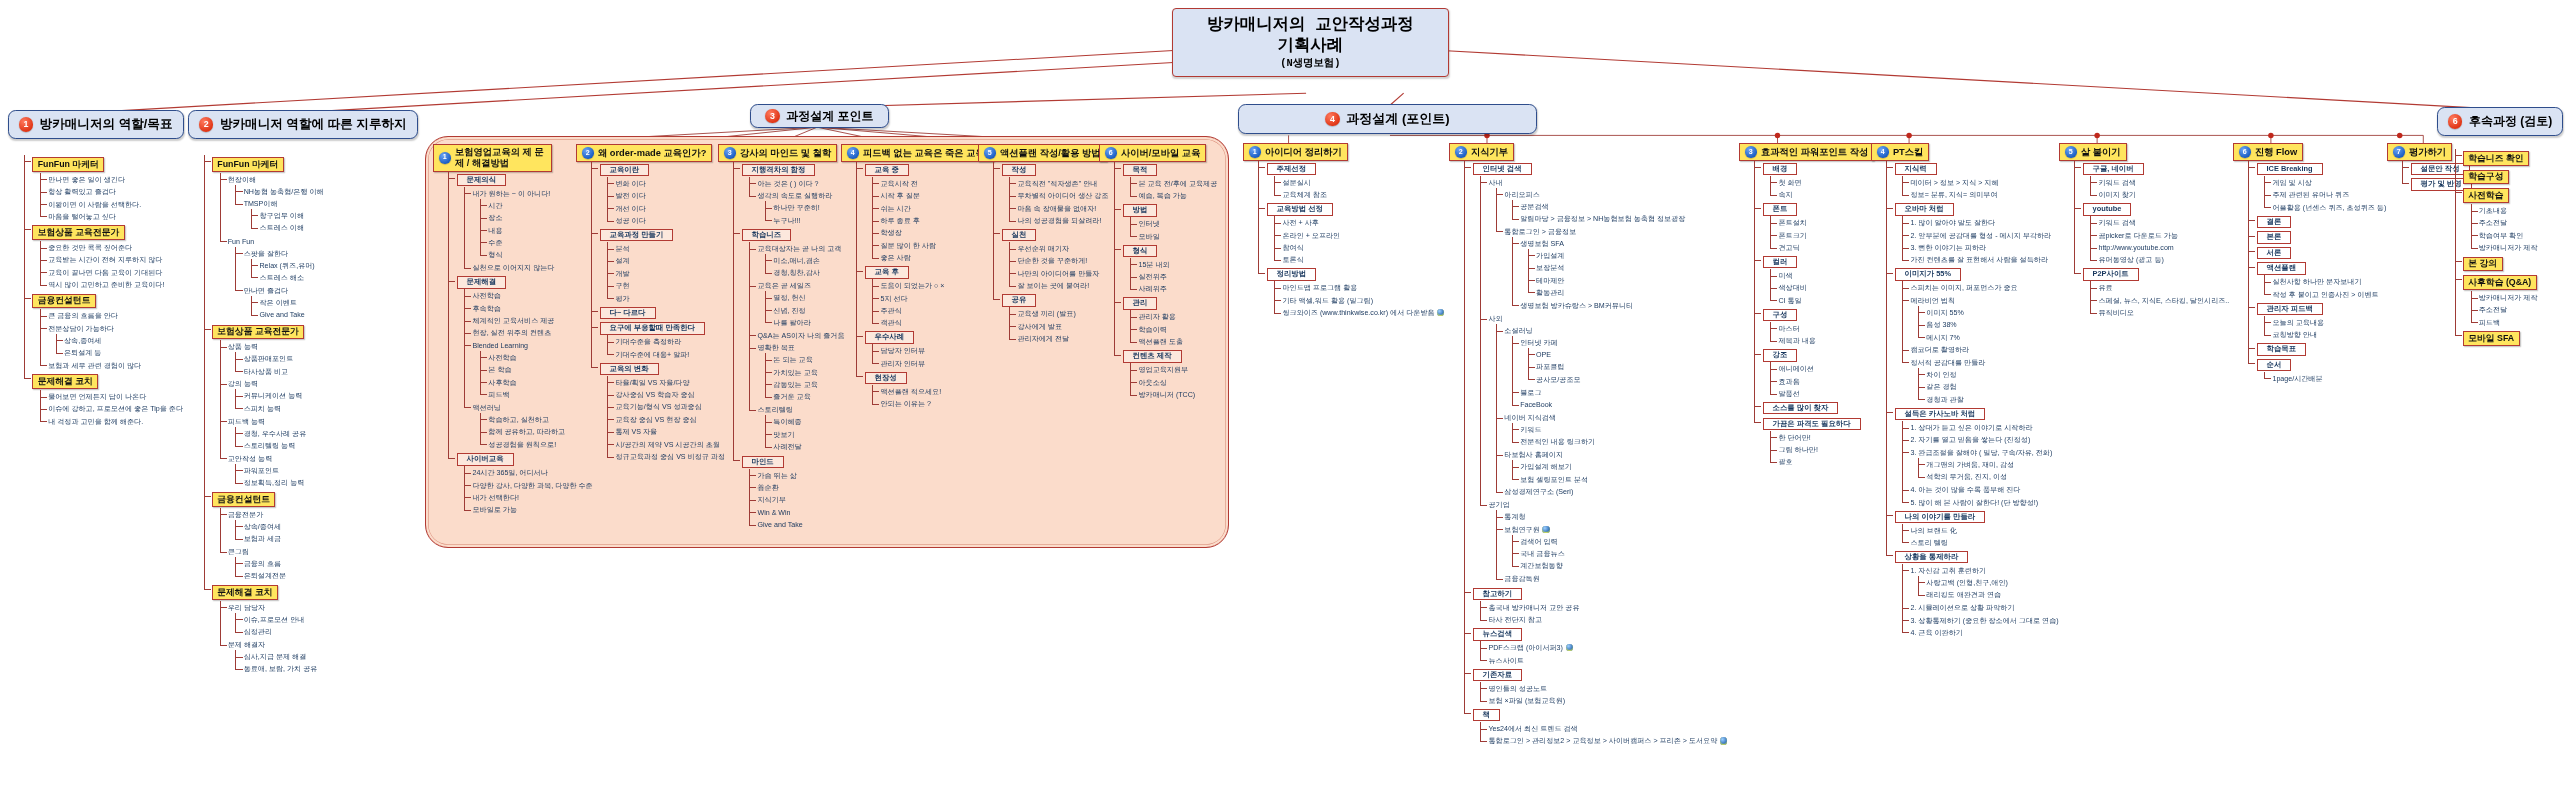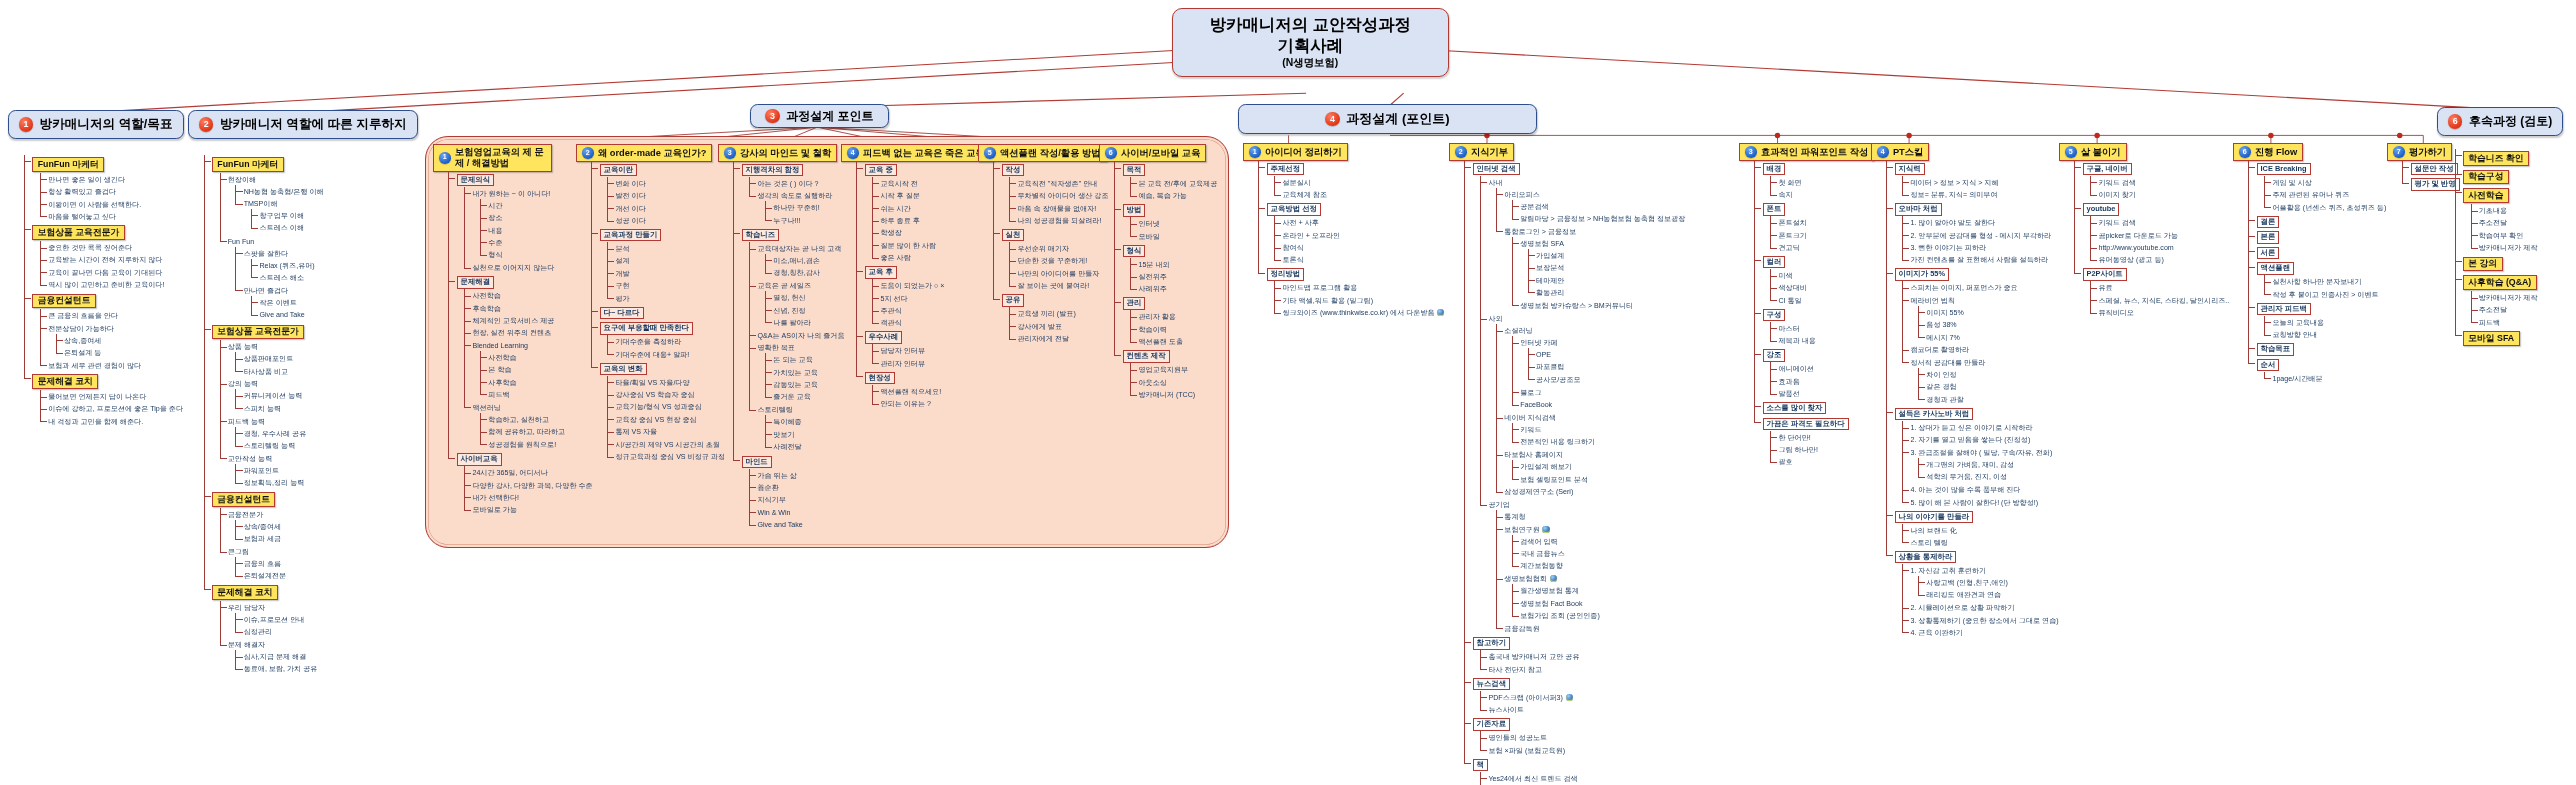--- a/index.html
+++ b/index.html
@@ -9,7 +9,7 @@
 
   
   #title-box{position:absolute;left:1172px;top:7.7px;width:268px;background:#dae3f3;border:1.4px solid #b23a33;
-    border-radius:10px;text-align:center;padding:5.5px 3.3px;box-shadow:0.5px 1.1px 1.6px rgba(0,0,0,.18);z-index:5;}
+    border-radius:4px;text-align:center;padding:5.5px 3.3px;box-shadow:0.5px 1.1px 1.6px rgba(0,0,0,.18);z-index:5;font-family:Liberation Mono, monospace;}
   #title-box .t1{font-size:16.4px;font-weight:bold;color:#000;line-height:21px;}
   #title-box .t3{font-size:10.4px;font-weight:bold;color:#000;line-height:14.3px;}
 

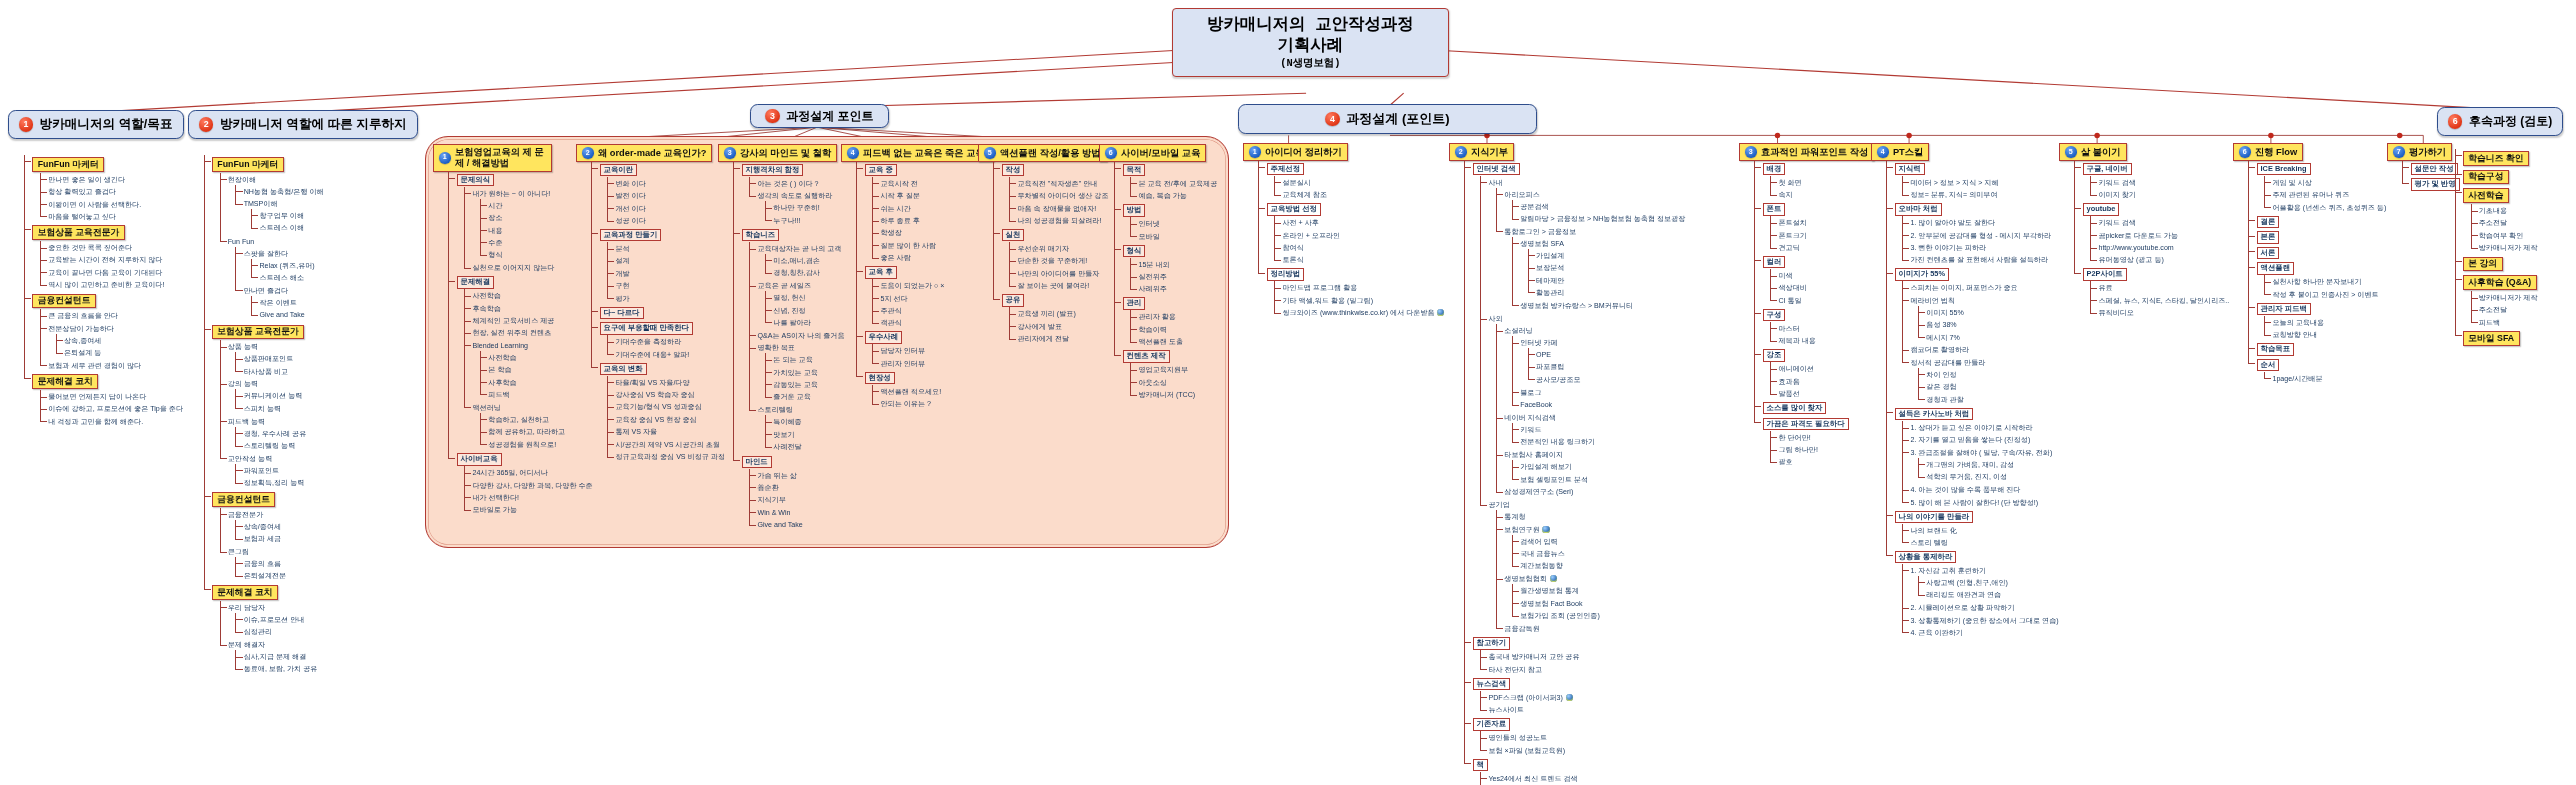--- a/index.html
+++ b/index.html
@@ -40,7 +40,7 @@
   .lbl{color:#17365d;font-size:7.1px;}
   .lbl.plain{}
   .lbl.boxed{display:inline-block;border:0.8px solid #b23a33;background:rgba(255,255,255,.35);
-    padding:0 3px;margin:1.1px 0;font-weight:bold;font-size:7.4px;color:#17365d;line-height:10.4px;}
+    padding:0 9px;margin:1.1px 0;font-weight:bold;font-size:7.4px;color:#17365d;line-height:10.4px;}
   .lbl.yellow{display:inline-block;background:#ffe55e;border:0.8px solid #b23a33;padding:0.5px 4.4px;margin:1.6px 0;
     font-weight:bold;font-size:8.8px;color:#111;box-shadow:0.5px 0.5px 1.1px rgba(0,0,0,.25);line-height:11.5px;}
 

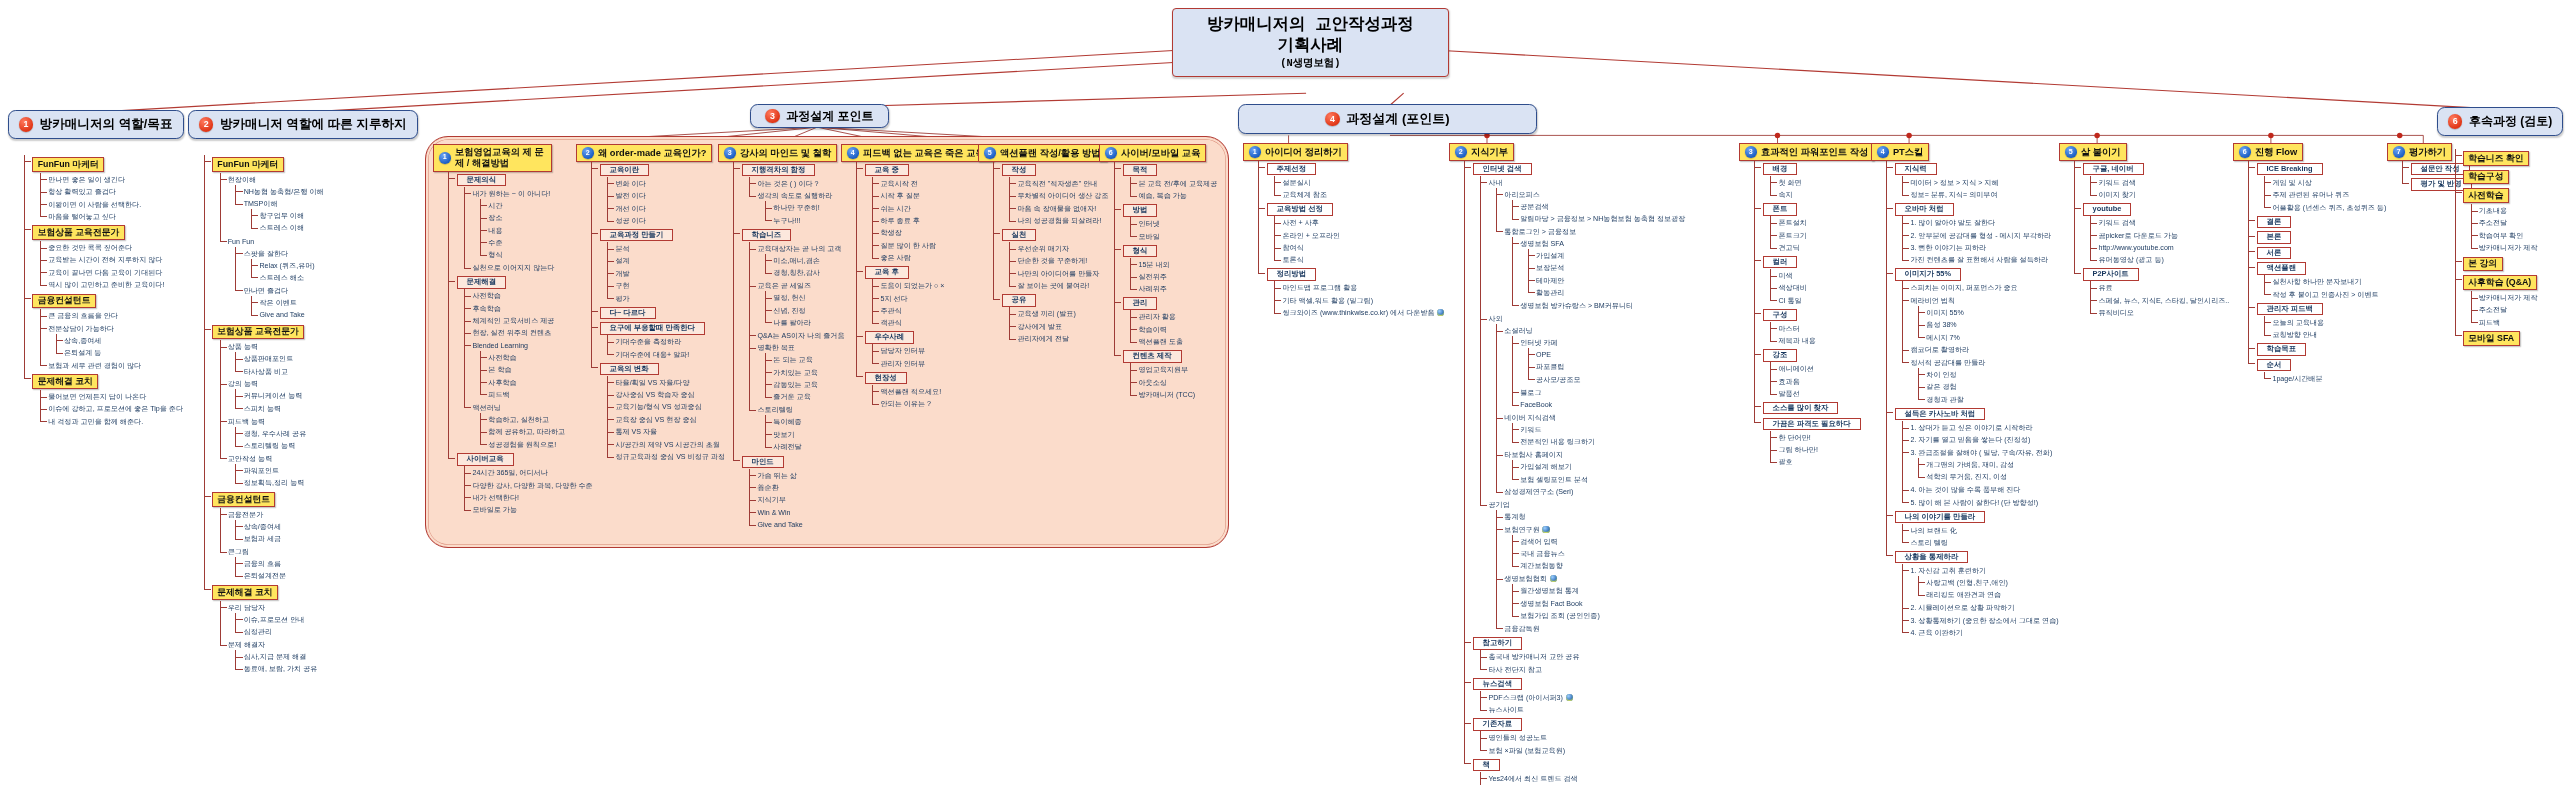--- a/index.html
+++ b/index.html
@@ -504,11 +504,6 @@
                       <li><span class="lbl plain">국내 금융뉴스</span></li>
                       <li><span class="lbl plain">계간보험동향</span></li>
                     </ul></li>
-                  <li><span class="lbl plain">생명보험협회</span><span class="globe"></span><ul class="tree">
-                      <li><span class="lbl plain">월간생명보험 통계</span></li>
-                      <li><span class="lbl plain">생명보험 Fact Book</span></li>
-                      <li><span class="lbl plain">보험가입 조회 (공인인증)</span></li>
-                    </ul></li>
                   <li><span class="lbl plain">금융감독원</span></li>
                 </ul></li>
             </ul></li>

